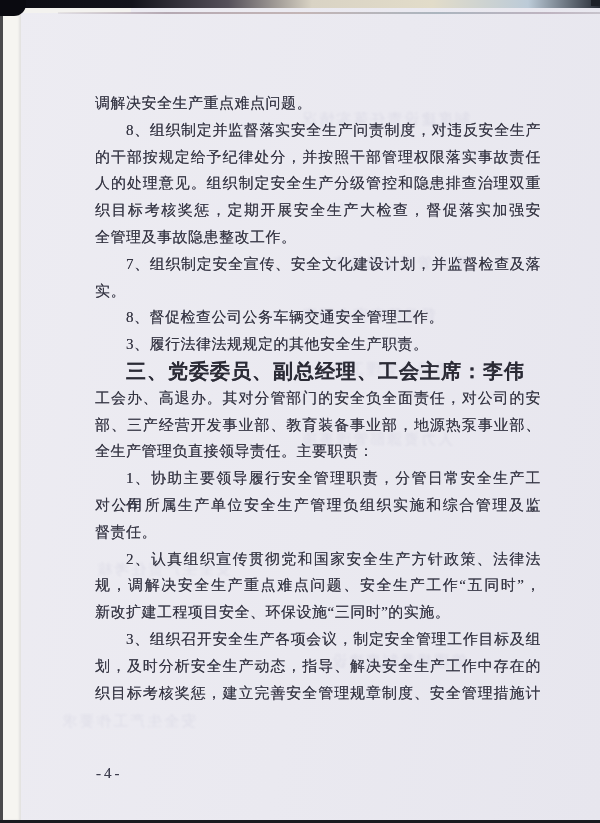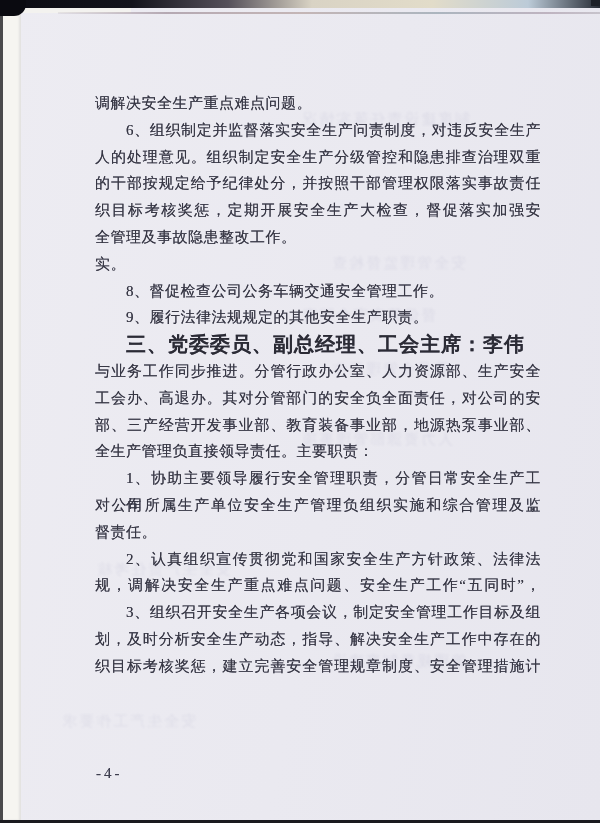--- a/index.html
+++ b/index.html
@@ -64,7 +64,7 @@
 
   <div class="textblock" id="textblock">
       <div class="line">调解决安全生产重点难点问题。</div>
-      <div class="line just ind">6、组织制定并监督落实安全生产问责制度，对违反安全生产</div>
+      <div class="line just ind">8、组织制定并监督落实安全生产问责制度，对违反安全生产</div>
       <div class="line just">人的处理意见。组织制定安全生产分级管控和隐患排查治理双重</div>
       <div class="line just">的干部按规定给予纪律处分，并按照干部管理权限落实事故责任</div>
       <div class="line just">织目标考核奖惩，定期开展安全生产大检查，督促落实加强安</div>

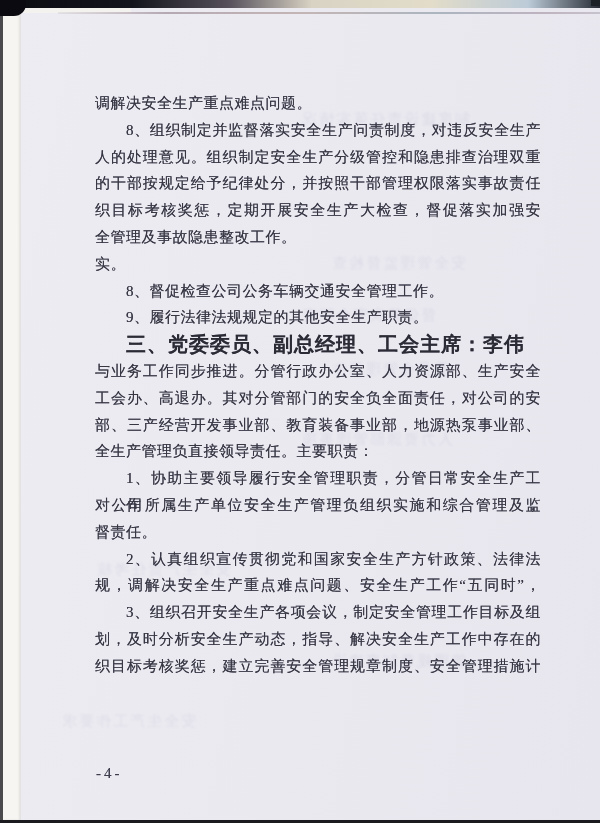--- a/index.html
+++ b/index.html
@@ -65,8 +65,8 @@
   <div class="textblock" id="textblock">
       <div class="line">调解决安全生产重点难点问题。</div>
       <div class="line just ind">8、组织制定并监督落实安全生产问责制度，对违反安全生产</div>
+      <div class="line just">的干部按规定给予纪律处分，并按照干部管理权限落实事故责任</div>
       <div class="line just">人的处理意见。组织制定安全生产分级管控和隐患排查治理双重</div>
-      <div class="line just">的干部按规定给予纪律处分，并按照干部管理权限落实事故责任</div>
       <div class="line just">织目标考核奖惩，定期开展安全生产大检查，督促落实加强安</div>
       <div class="line">全管理及事故隐患整改工作。</div>
       <div class="line">实。</div>

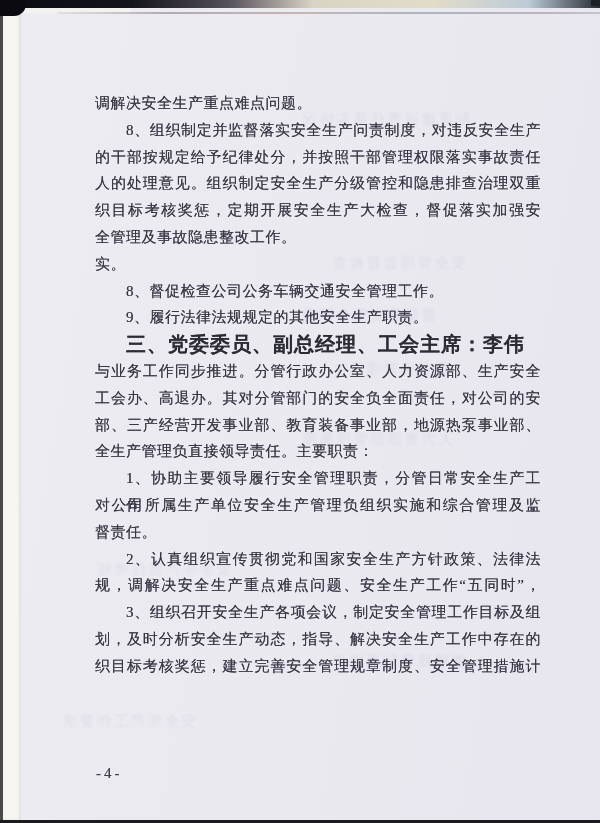--- a/index.html
+++ b/index.html
@@ -69,6 +69,7 @@
       <div class="line just">人的处理意见。组织制定安全生产分级管控和隐患排查治理双重</div>
       <div class="line just">织目标考核奖惩，定期开展安全生产大检查，督促落实加强安</div>
       <div class="line">全管理及事故隐患整改工作。</div>
+      <div class="line just ind">7、组织制定安全宣传、安全文化建设计划，并监督检查及落</div>
       <div class="line">实。</div>
       <div class="line ind">8、督促检查公司公务车辆交通安全管理工作。</div>
       <div class="line ind">9、履行法律法规规定的其他安全生产职责。</div>

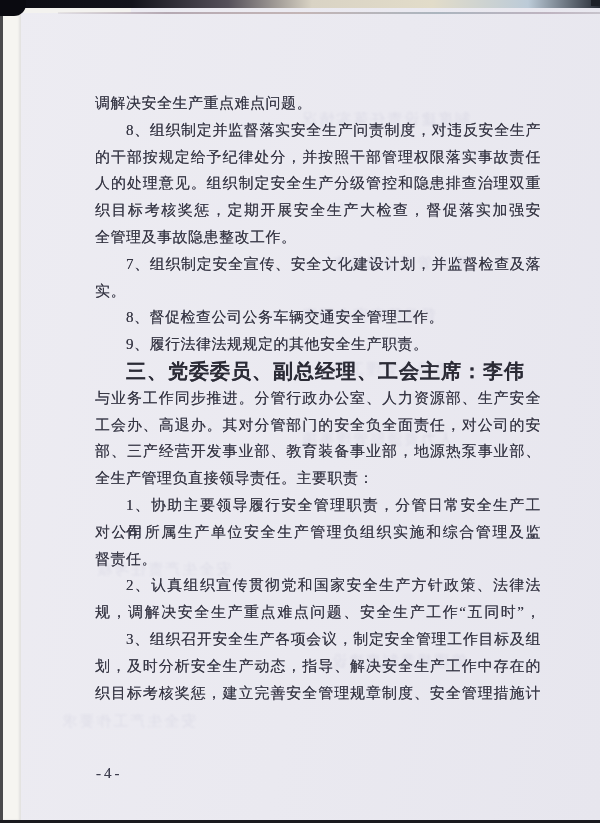--- a/index.html
+++ b/index.html
@@ -72,7 +72,7 @@
       <div class="line just ind">7、组织制定安全宣传、安全文化建设计划，并监督检查及落</div>
       <div class="line">实。</div>
       <div class="line ind">8、督促检查公司公务车辆交通安全管理工作。</div>
-      <div class="line ind">9、履行法律法规规定的其他安全生产职责。</div>
+      <div class="line ind">3、履行法律法规规定的其他安全生产职责。</div>
       <div class="line ind bold">三、党委委员、副总经理、工会主席：李伟</div>
       <div class="line just">与业务工作同步推进。分管行政办公室、人力资源部、生产安全</div>
       <div class="line just">工会办、高退办。其对分管部门的安全负全面责任，对公司的安</div>

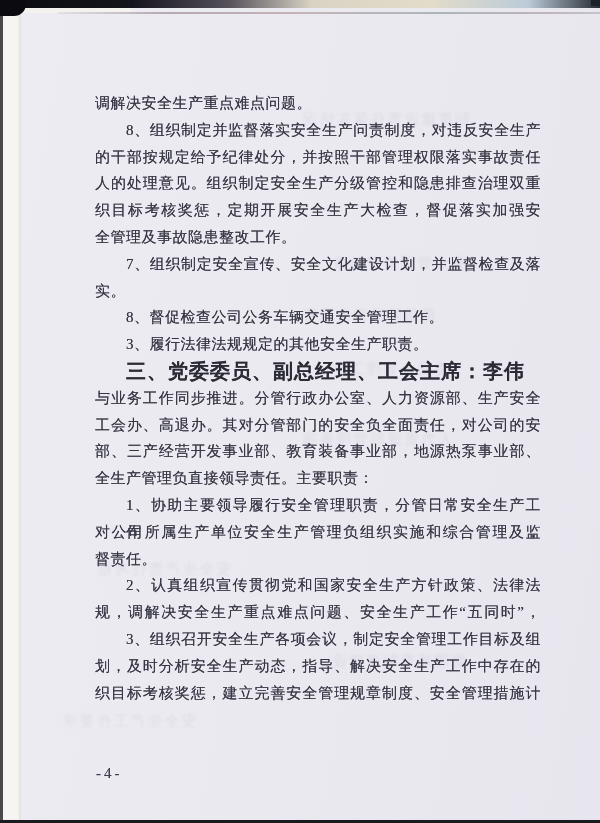--- a/index.html
+++ b/index.html
@@ -74,7 +74,6 @@
       <div class="line ind">8、督促检查公司公务车辆交通安全管理工作。</div>
       <div class="line ind">3、履行法律法规规定的其他安全生产职责。</div>
       <div class="line ind bold">三、党委委员、副总经理、工会主席：李伟</div>
-      <div class="line just">与业务工作同步推进。分管行政办公室、人力资源部、生产安全</div>
       <div class="line just">工会办、高退办。其对分管部门的安全负全面责任，对公司的安</div>
       <div class="line just">部、三产经营开发事业部、教育装备事业部，地源热泵事业部、</div>
       <div class="line">全生产管理负直接领导责任。主要职责：</div>

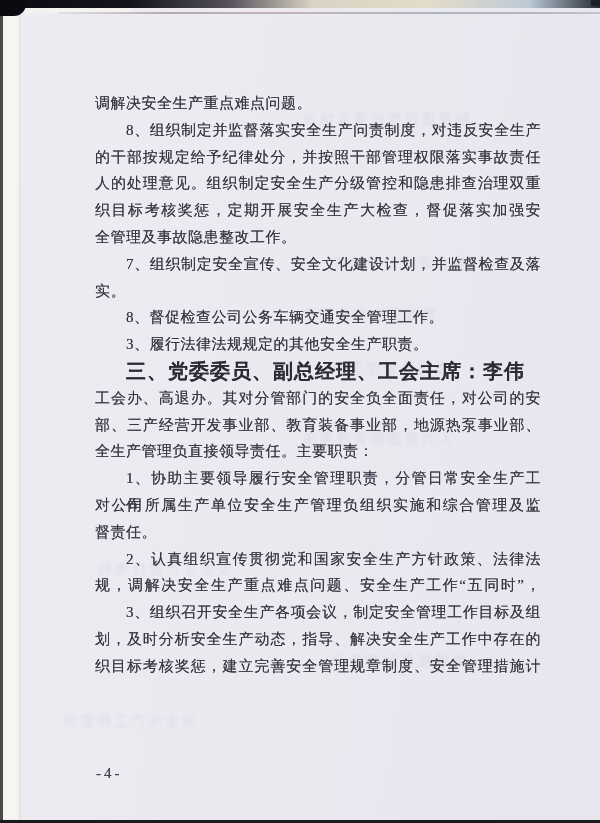--- a/index.html
+++ b/index.html
@@ -82,6 +82,7 @@
       <div class="line">督责任。</div>
       <div class="line just ind">2、认真组织宣传贯彻党和国家安全生产方针政策、法律法</div>
       <div class="line just">规，调解决安全生产重点难点问题、安全生产工作“五同时”，</div>
+      <div class="line">新改扩建工程项目安全、环保设施“三同时”的实施。</div>
       <div class="line just ind">3、组织召开安全生产各项会议，制定安全管理工作目标及组</div>
       <div class="line just">划，及时分析安全生产动态，指导、解决安全生产工作中存在的</div>
       <div class="line just">织目标考核奖惩，建立完善安全管理规章制度、安全管理措施计</div>

